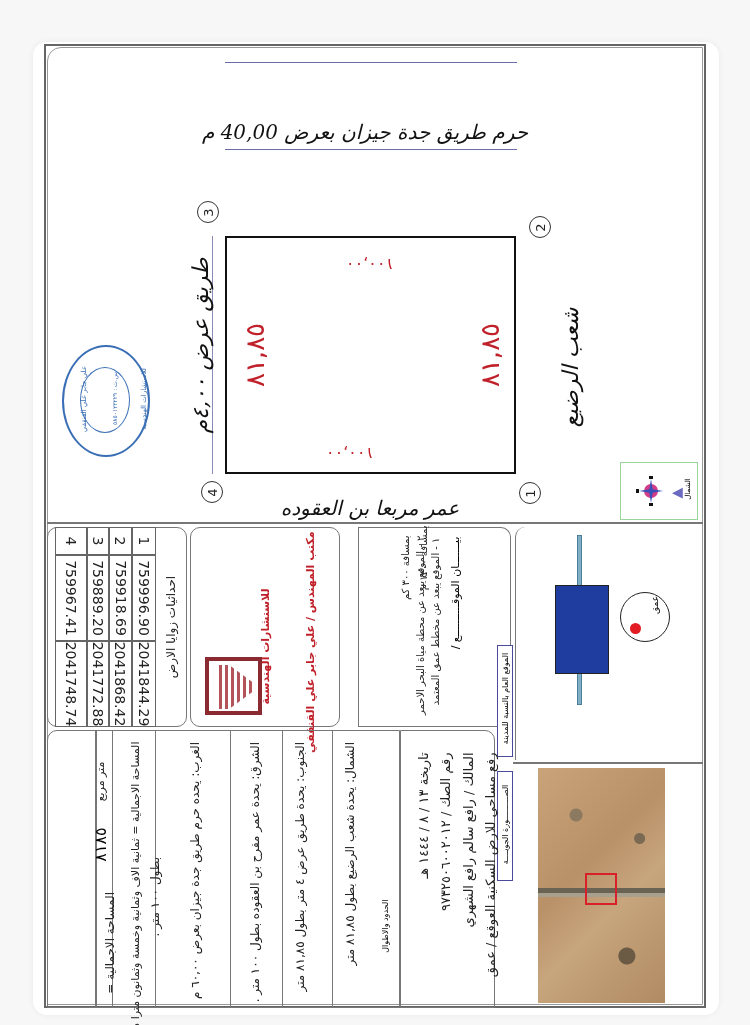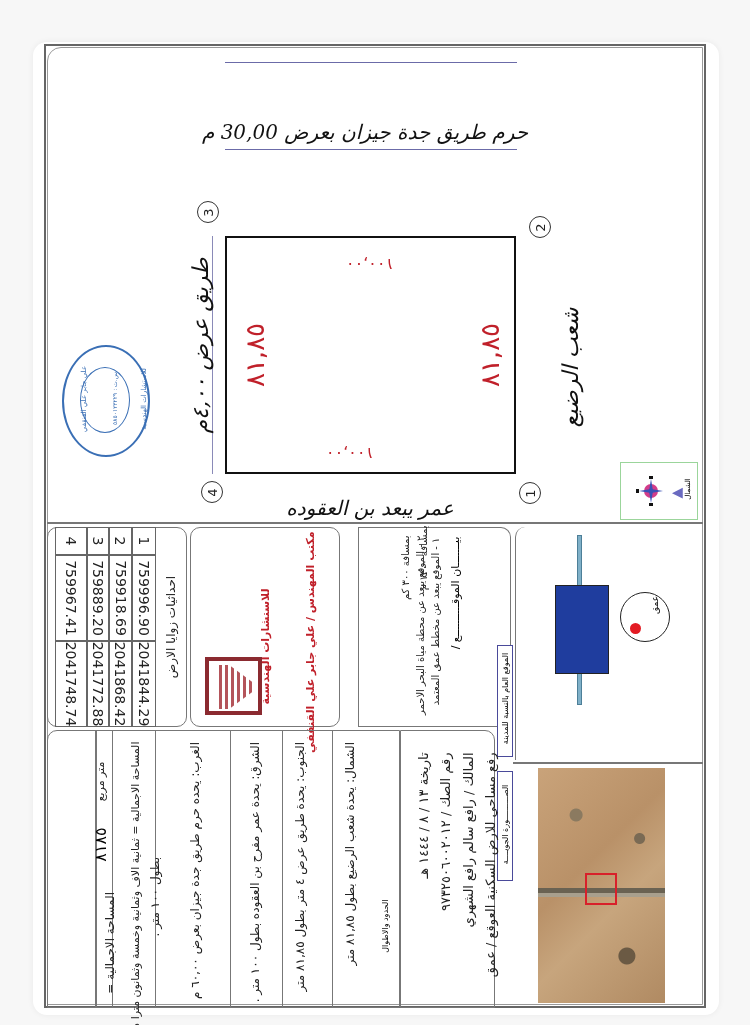--- a/index.html
+++ b/index.html
@@ -28,7 +28,7 @@
 
 <div class="abs" style="left:225px;top:62px;width:292px;height:0;border-top:1.5px solid #6b6ba8;"></div>
 
-<div class="abs hand" style="left:200px;top:120px;width:330px;text-align:center;font-size:20px;direction:rtl;">حرم طريق جدة جيزان بعرض 30,00 م</div>
+<div class="abs hand" style="left:200px;top:120px;width:330px;text-align:center;font-size:20px;direction:rtl;">حرم طريق جدة جيزان بعرض 40,00 م</div>
 <div class="abs" style="left:225px;top:149px;width:292px;height:0;border-top:1.5px solid #6b6ba8;"></div>
 
 <div class="abs" style="left:225px;top:236px;width:291px;height:238px;border:2px solid #111;box-sizing:border-box;"></div>

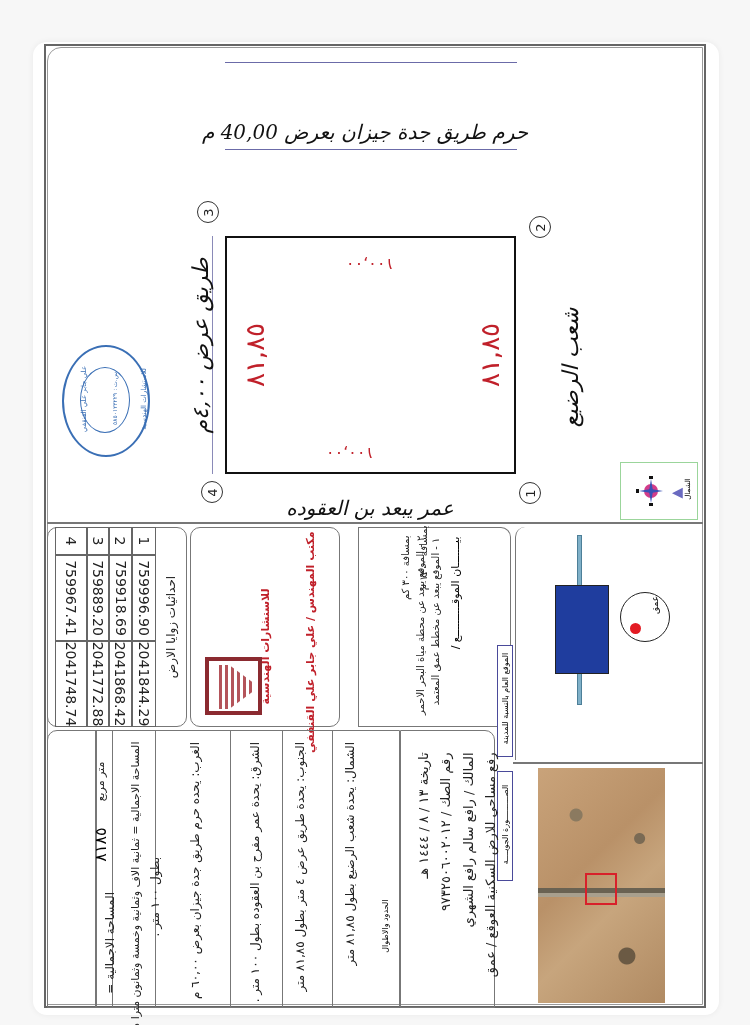--- a/index.html
+++ b/index.html
@@ -54,7 +54,7 @@
 
 <div class="rot hand" style="left:490px;top:355px;width:160px;text-align:center;font-size:22px;">شعب الرضيع</div>
 <div class="rot hand" style="left:115px;top:330px;width:170px;text-align:center;font-size:22px;">طريق عرض ٤,٠٠م</div>
-<div class="abs hand" style="left:270px;top:496px;width:200px;text-align:center;font-size:20px;direction:rtl;">عمر يبعد بن العقوده</div>
+<div class="abs hand" style="left:270px;top:496px;width:200px;text-align:center;font-size:20px;direction:rtl;">عمر مربعا بن العقوده</div>
 
 <div class="abs" style="left:62px;top:345px;width:88px;height:112px;border:2.5px solid #3a6fb5;border-radius:50%;box-sizing:border-box;">
   <div class="abs" style="left:16px;top:20px;width:50px;height:66px;border:1.5px solid #3a6fb5;border-radius:50%;box-sizing:border-box;"></div>

